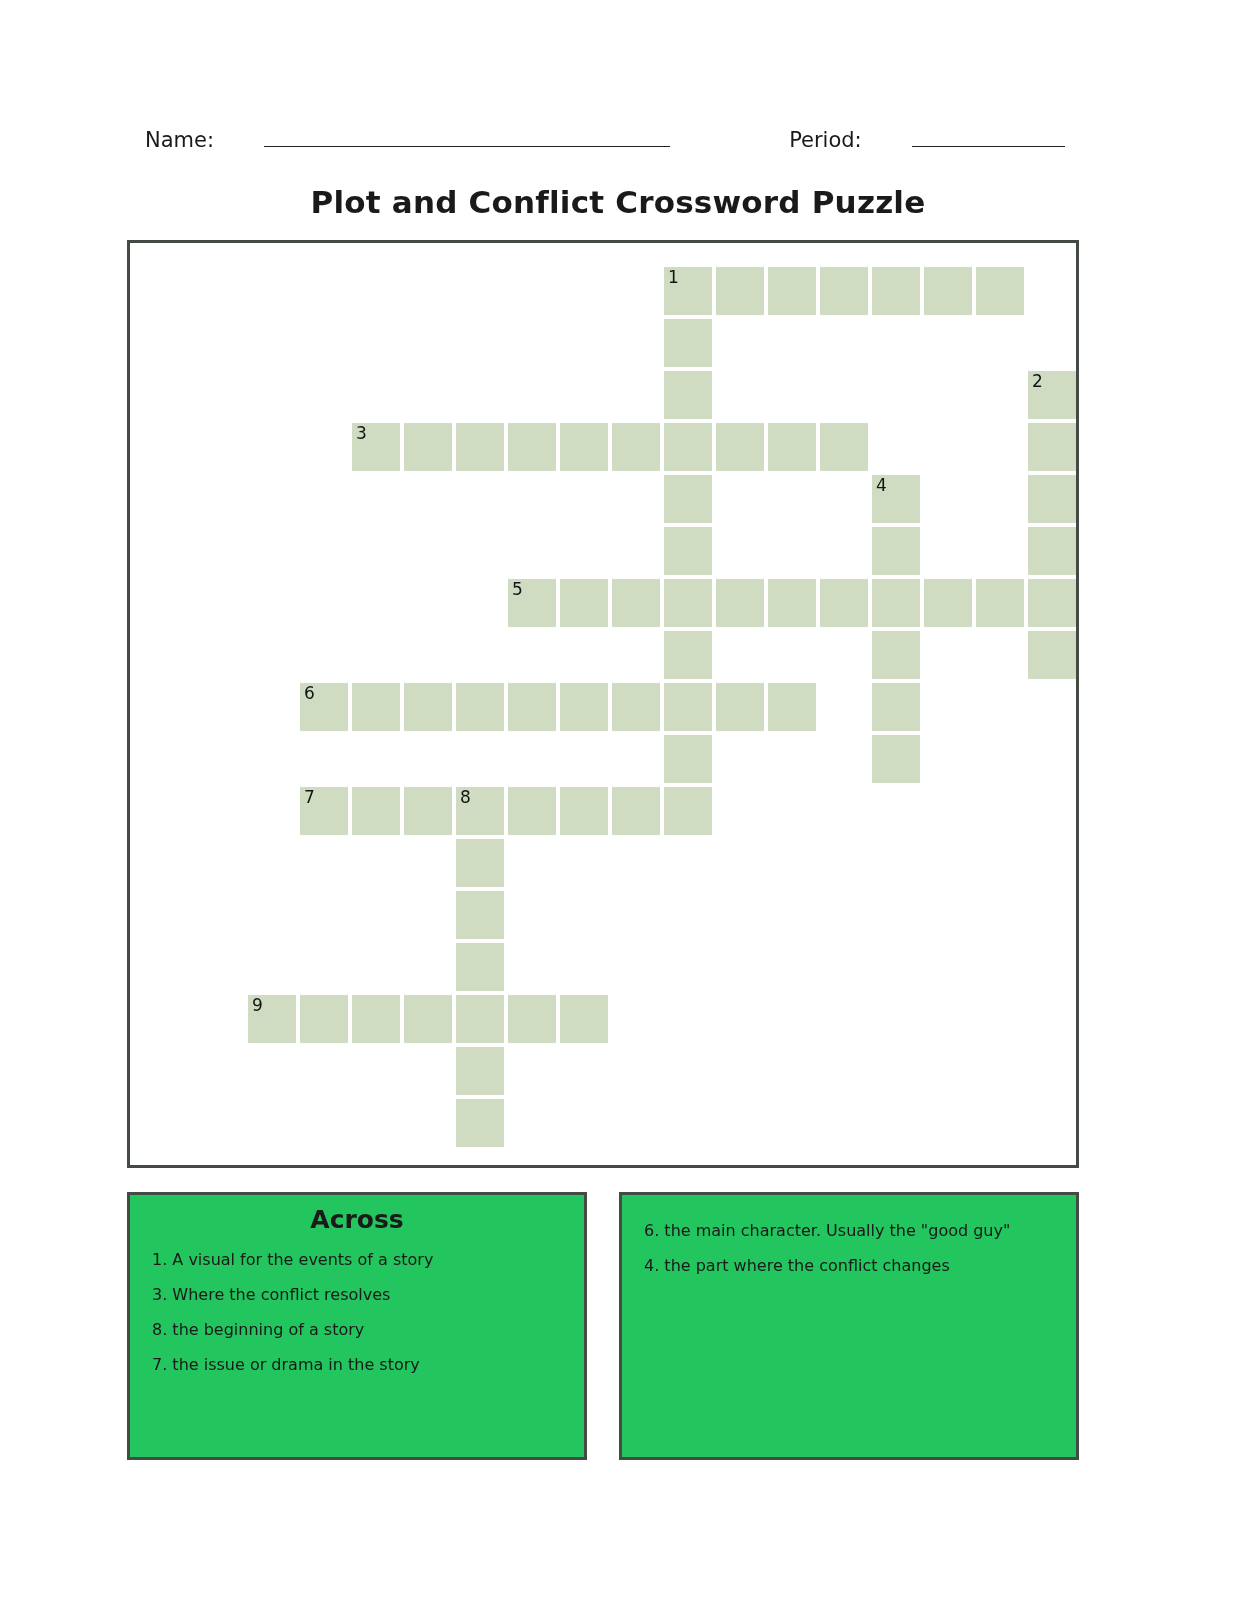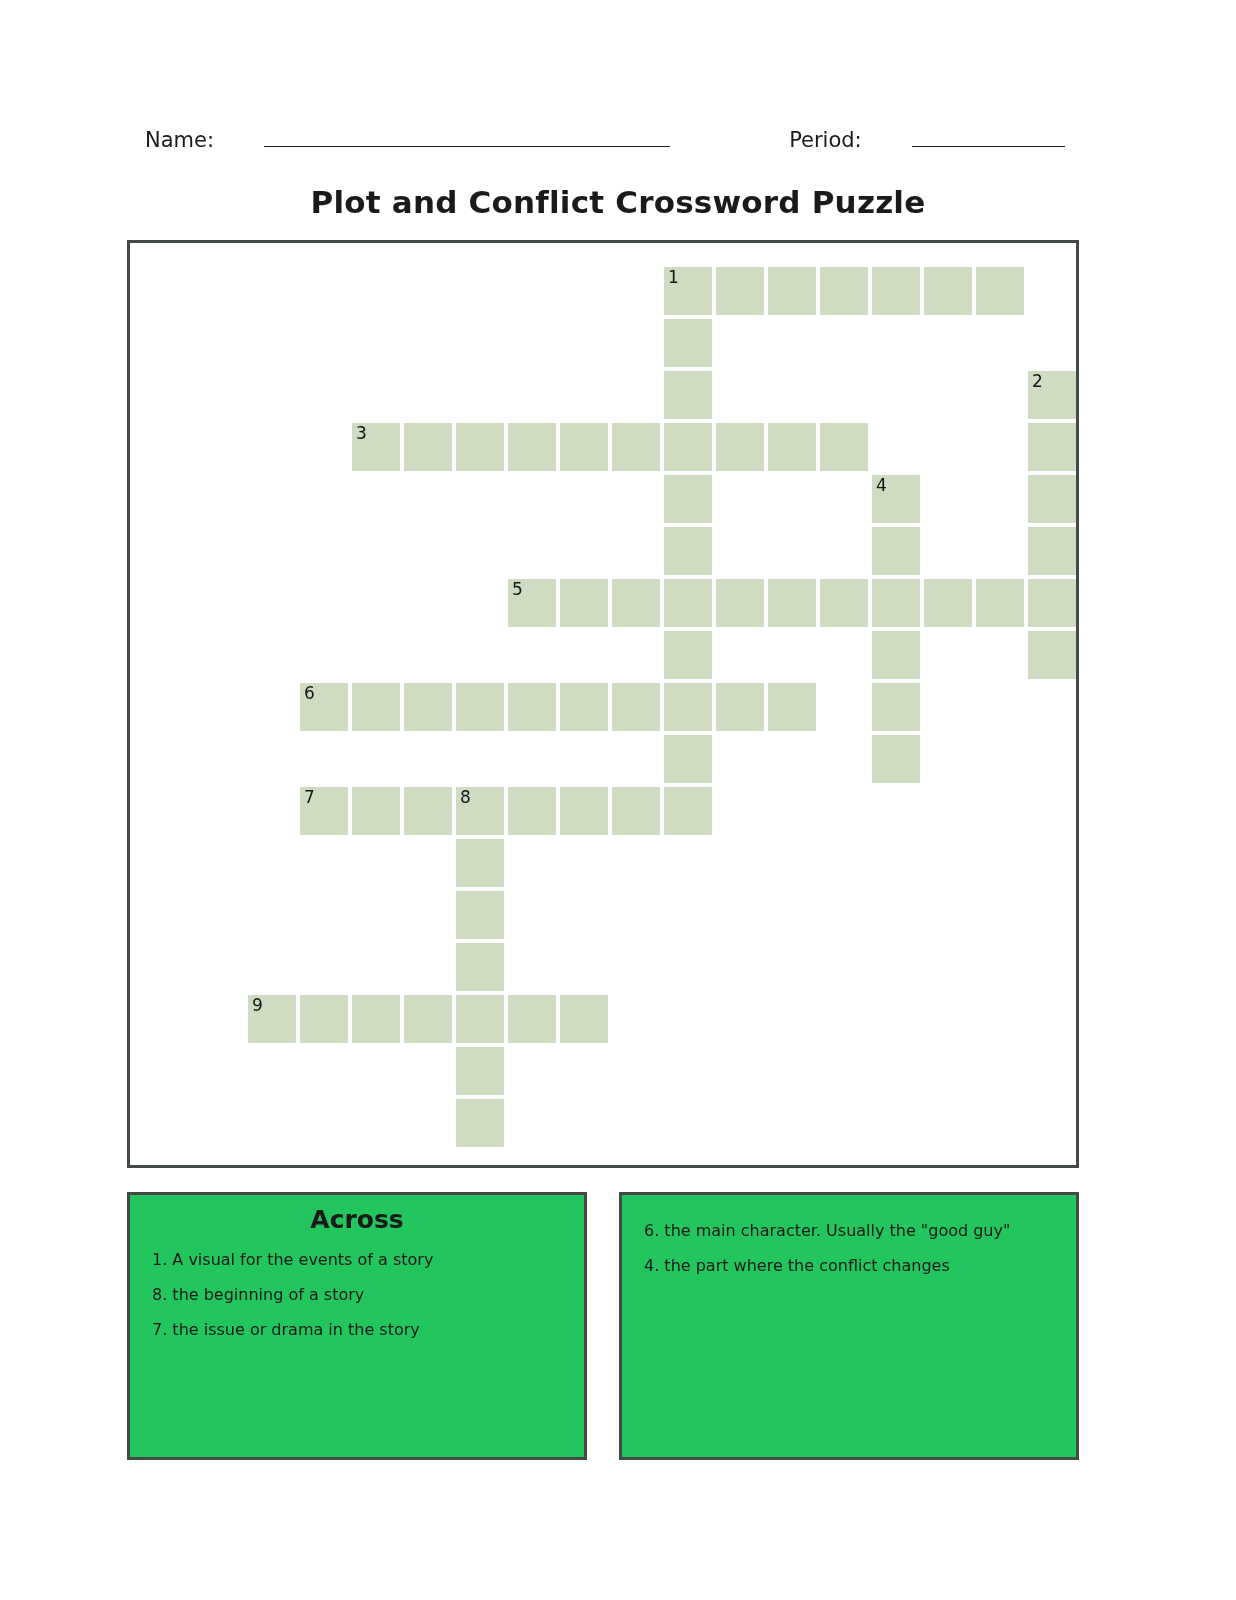--- a/index.html
+++ b/index.html
@@ -223,6 +223,7 @@
   <div class="clue-heading">Across</div>
   <ul class="clue-list" id="across-list">
       <li>1. A visual for the events of a story</li>
+      <li>3. Where the conflict resolves</li>
       <li>8. the beginning of a story</li>
       <li>7. the issue or drama in the story</li>
     </ul>

